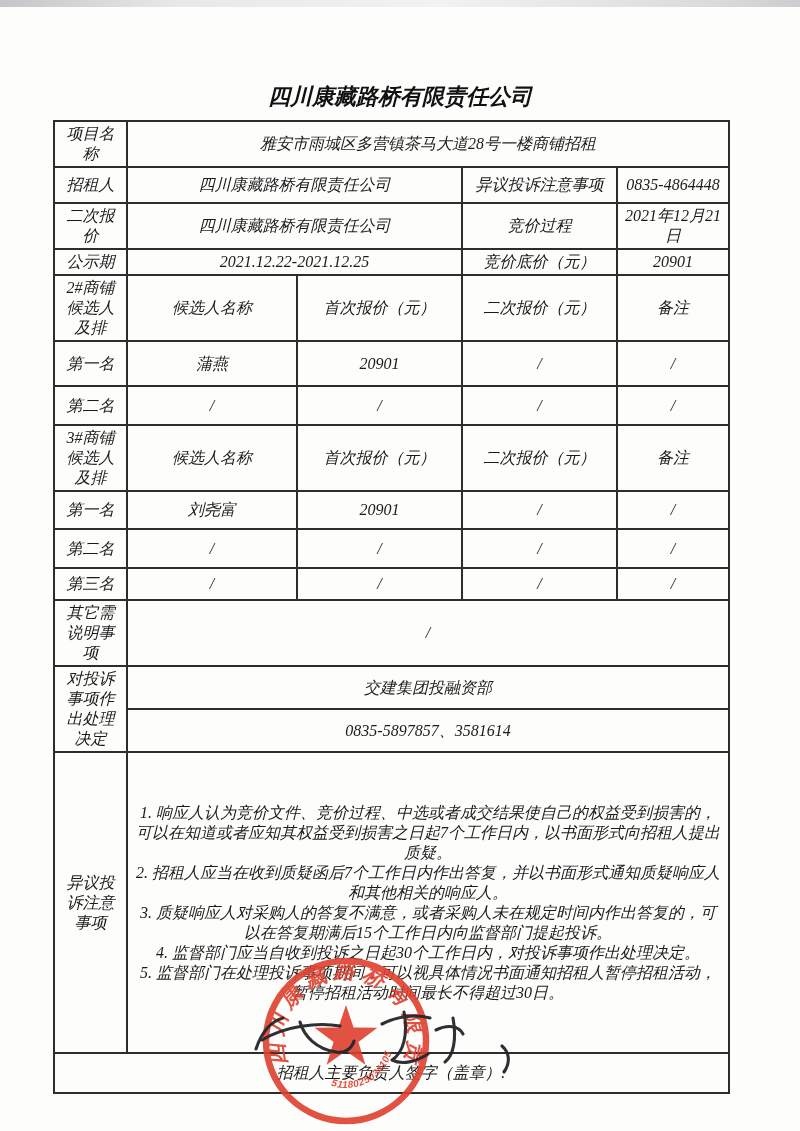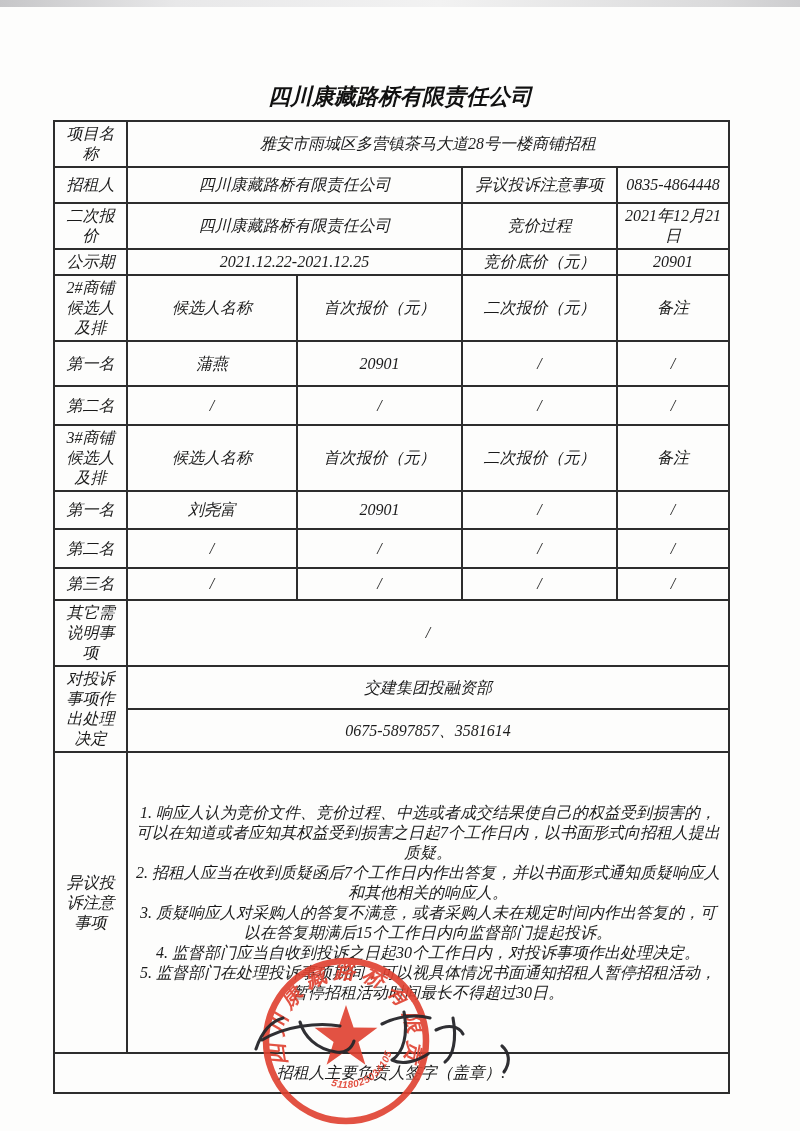--- a/index.html
+++ b/index.html
@@ -182,7 +182,7 @@
       <td colspan="4">交建集团投融资部</td>
     </tr>
     <tr style="height:38px">
-      <td colspan="4">0675-5897857、3581614</td>
+      <td colspan="4">0835-5897857、3581614</td>
     </tr>
 
     <tr style="height:301px">

